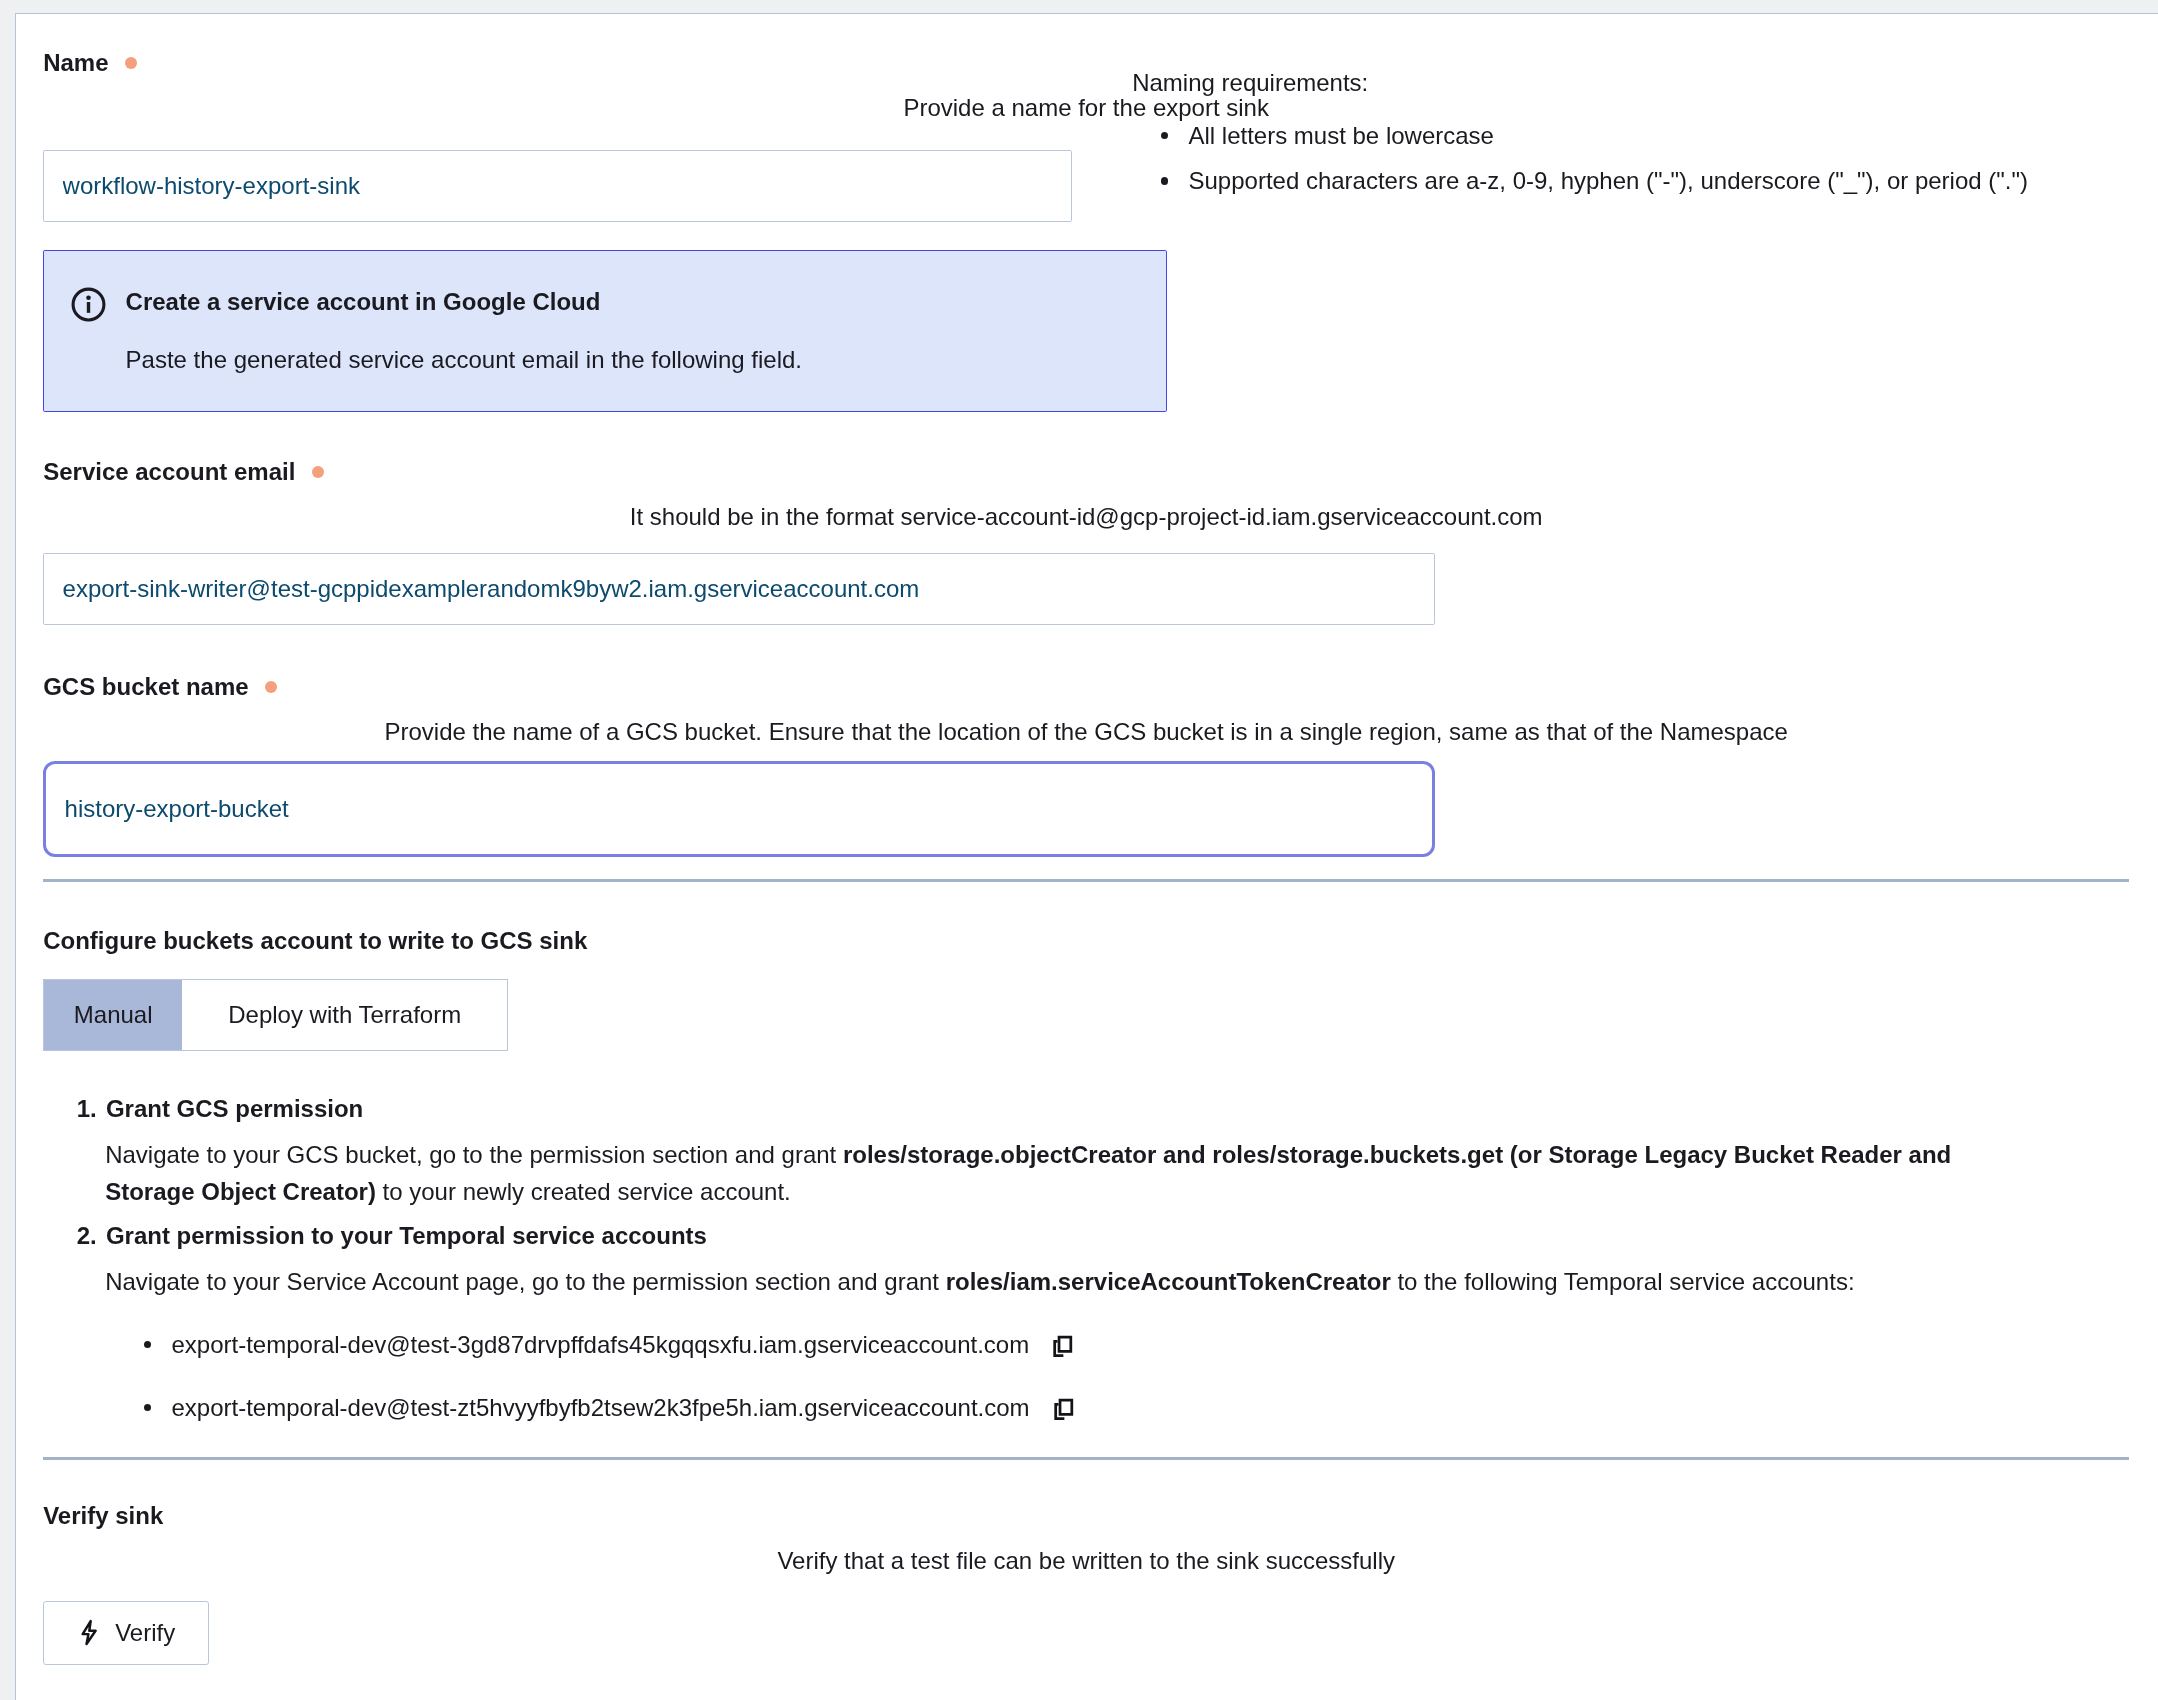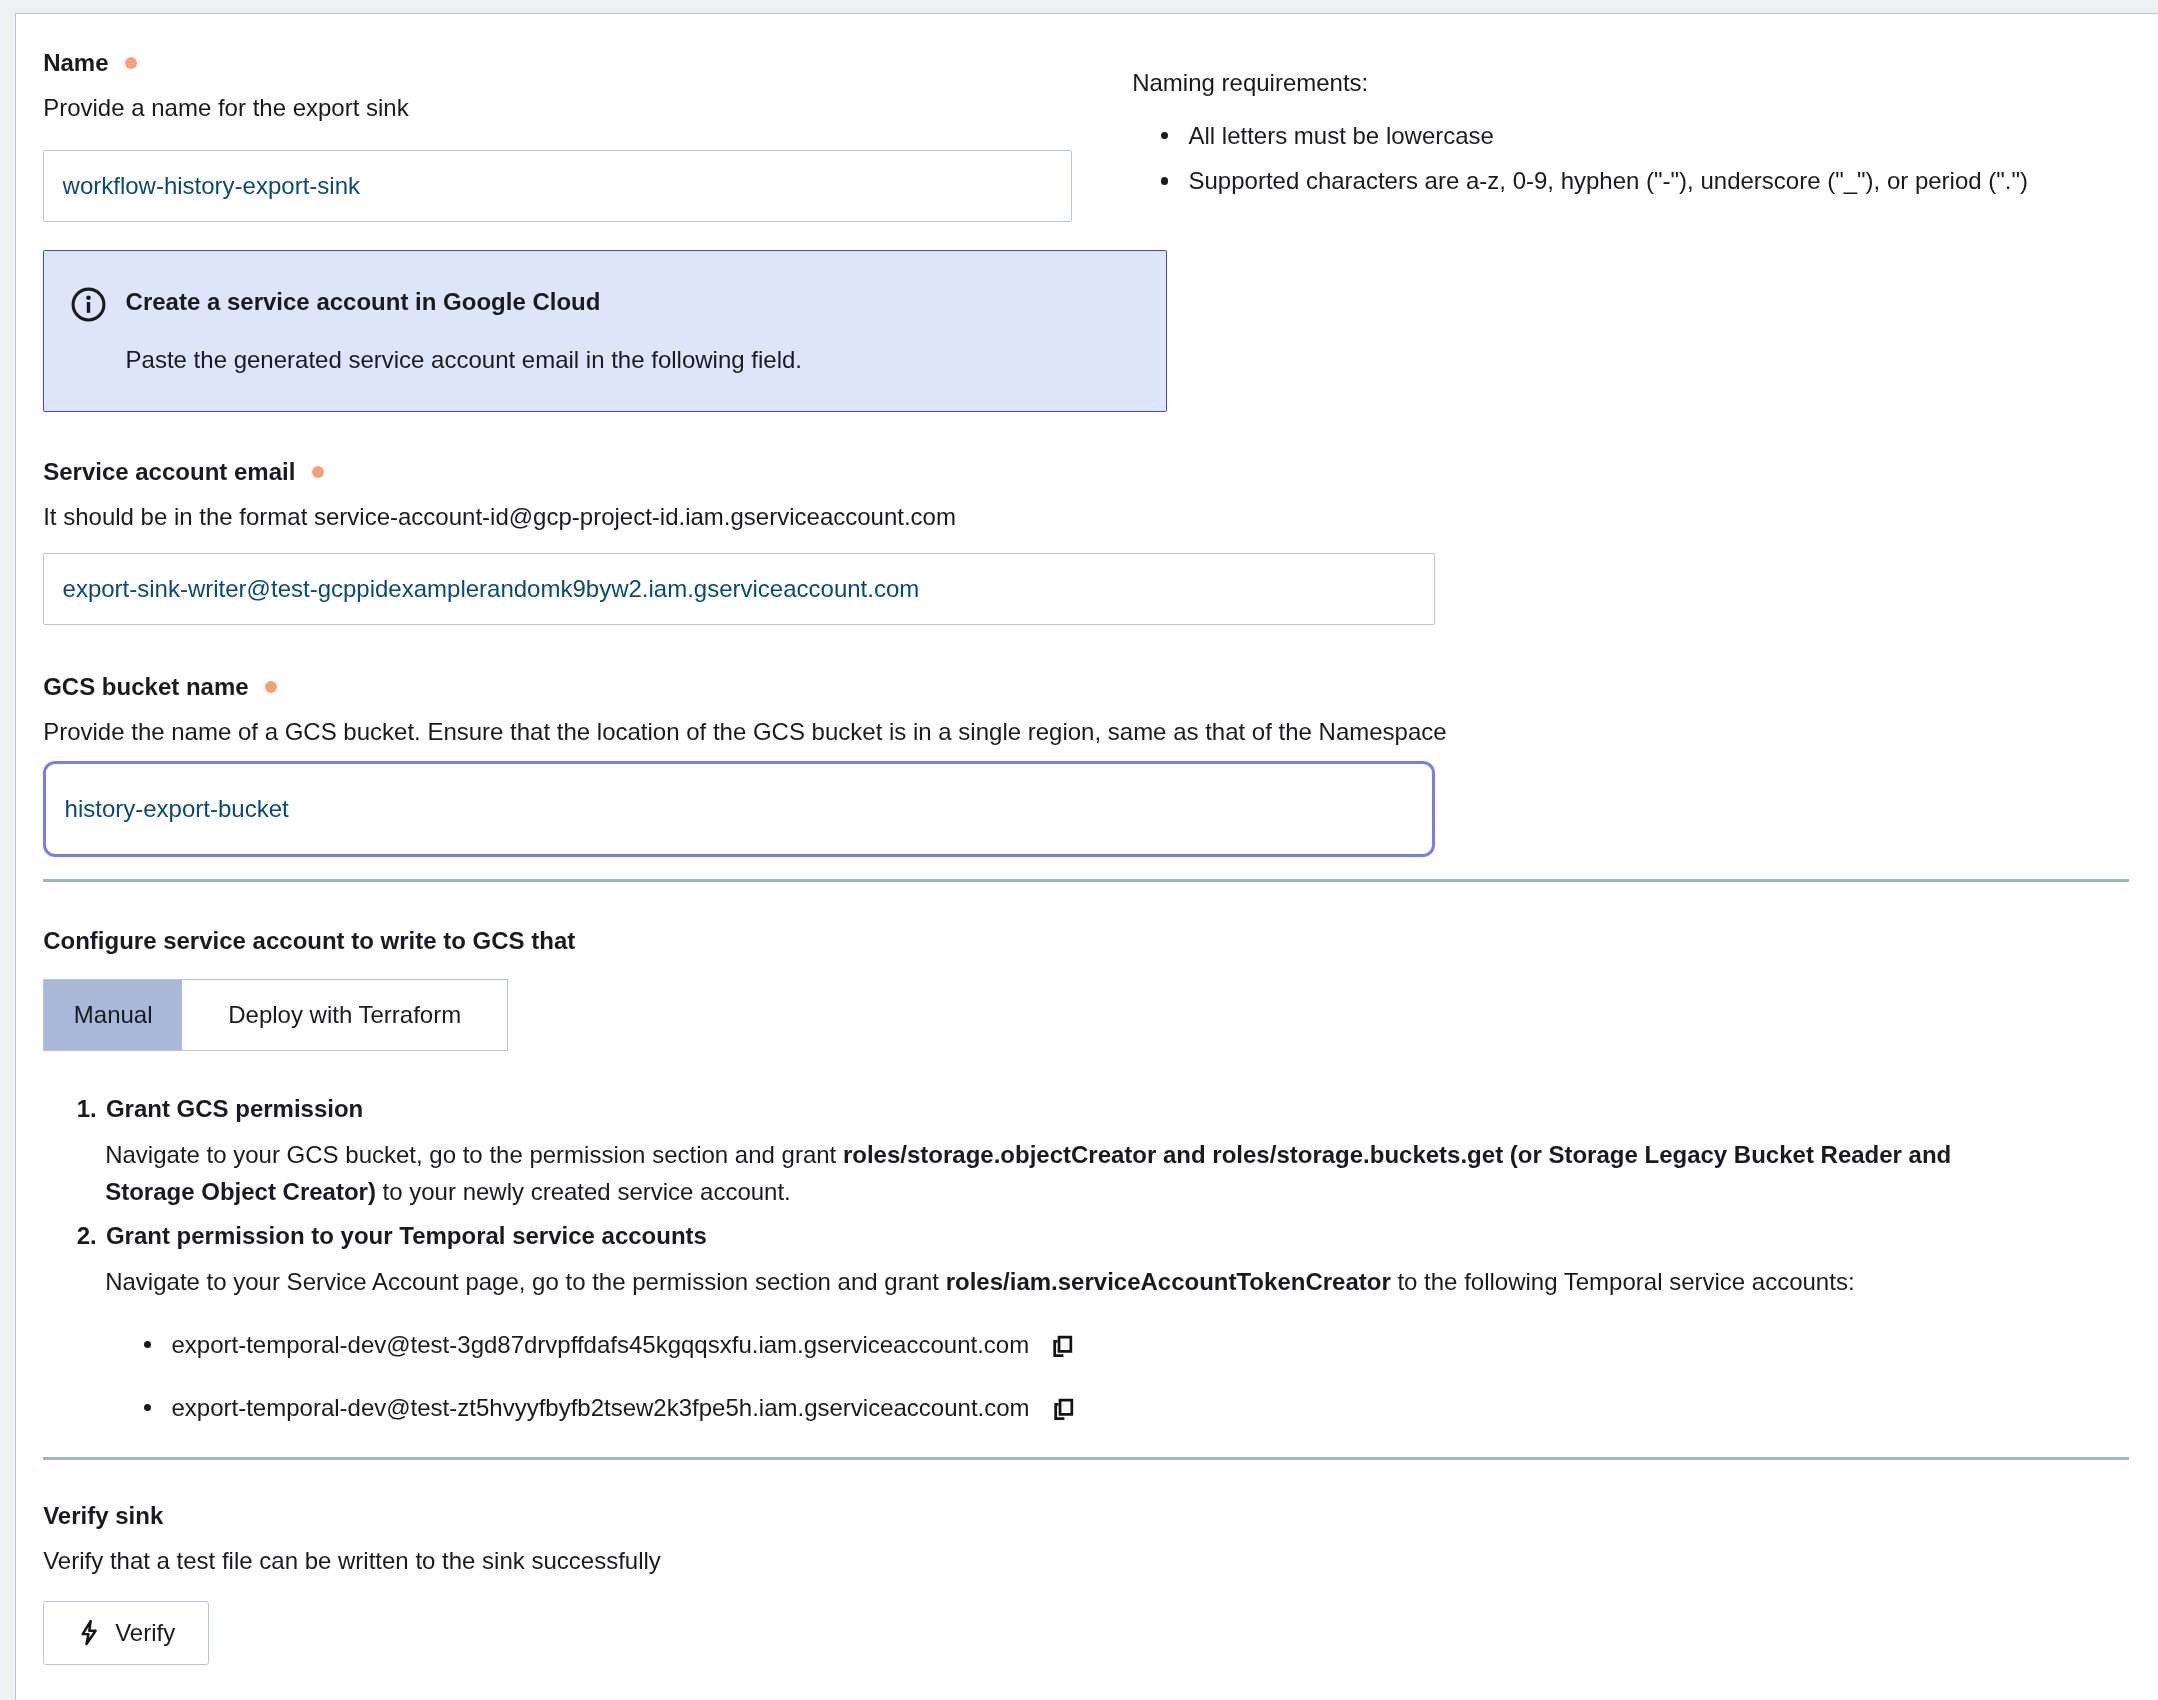--- a/index.html
+++ b/index.html
@@ -22,7 +22,7 @@
   .content { width:2086px; position:relative; }
   .label-row { display:flex; align-items:center; gap:16.5px; font-weight:bold; line-height:36px; }
   .req-dot { width:12px; height:12px; border-radius:50%; background:#f4a07c; flex:0 0 auto; }
-  .desc { margin-top:9.2px; line-height:36px; }
+  .desc { margin-top:9.2px; line-height:36px;text-align:center; }
   .text-input {
     display:block; margin-top:24px; height:72px;
     border:1.8px solid #b9c5da; border-radius:1.8px;

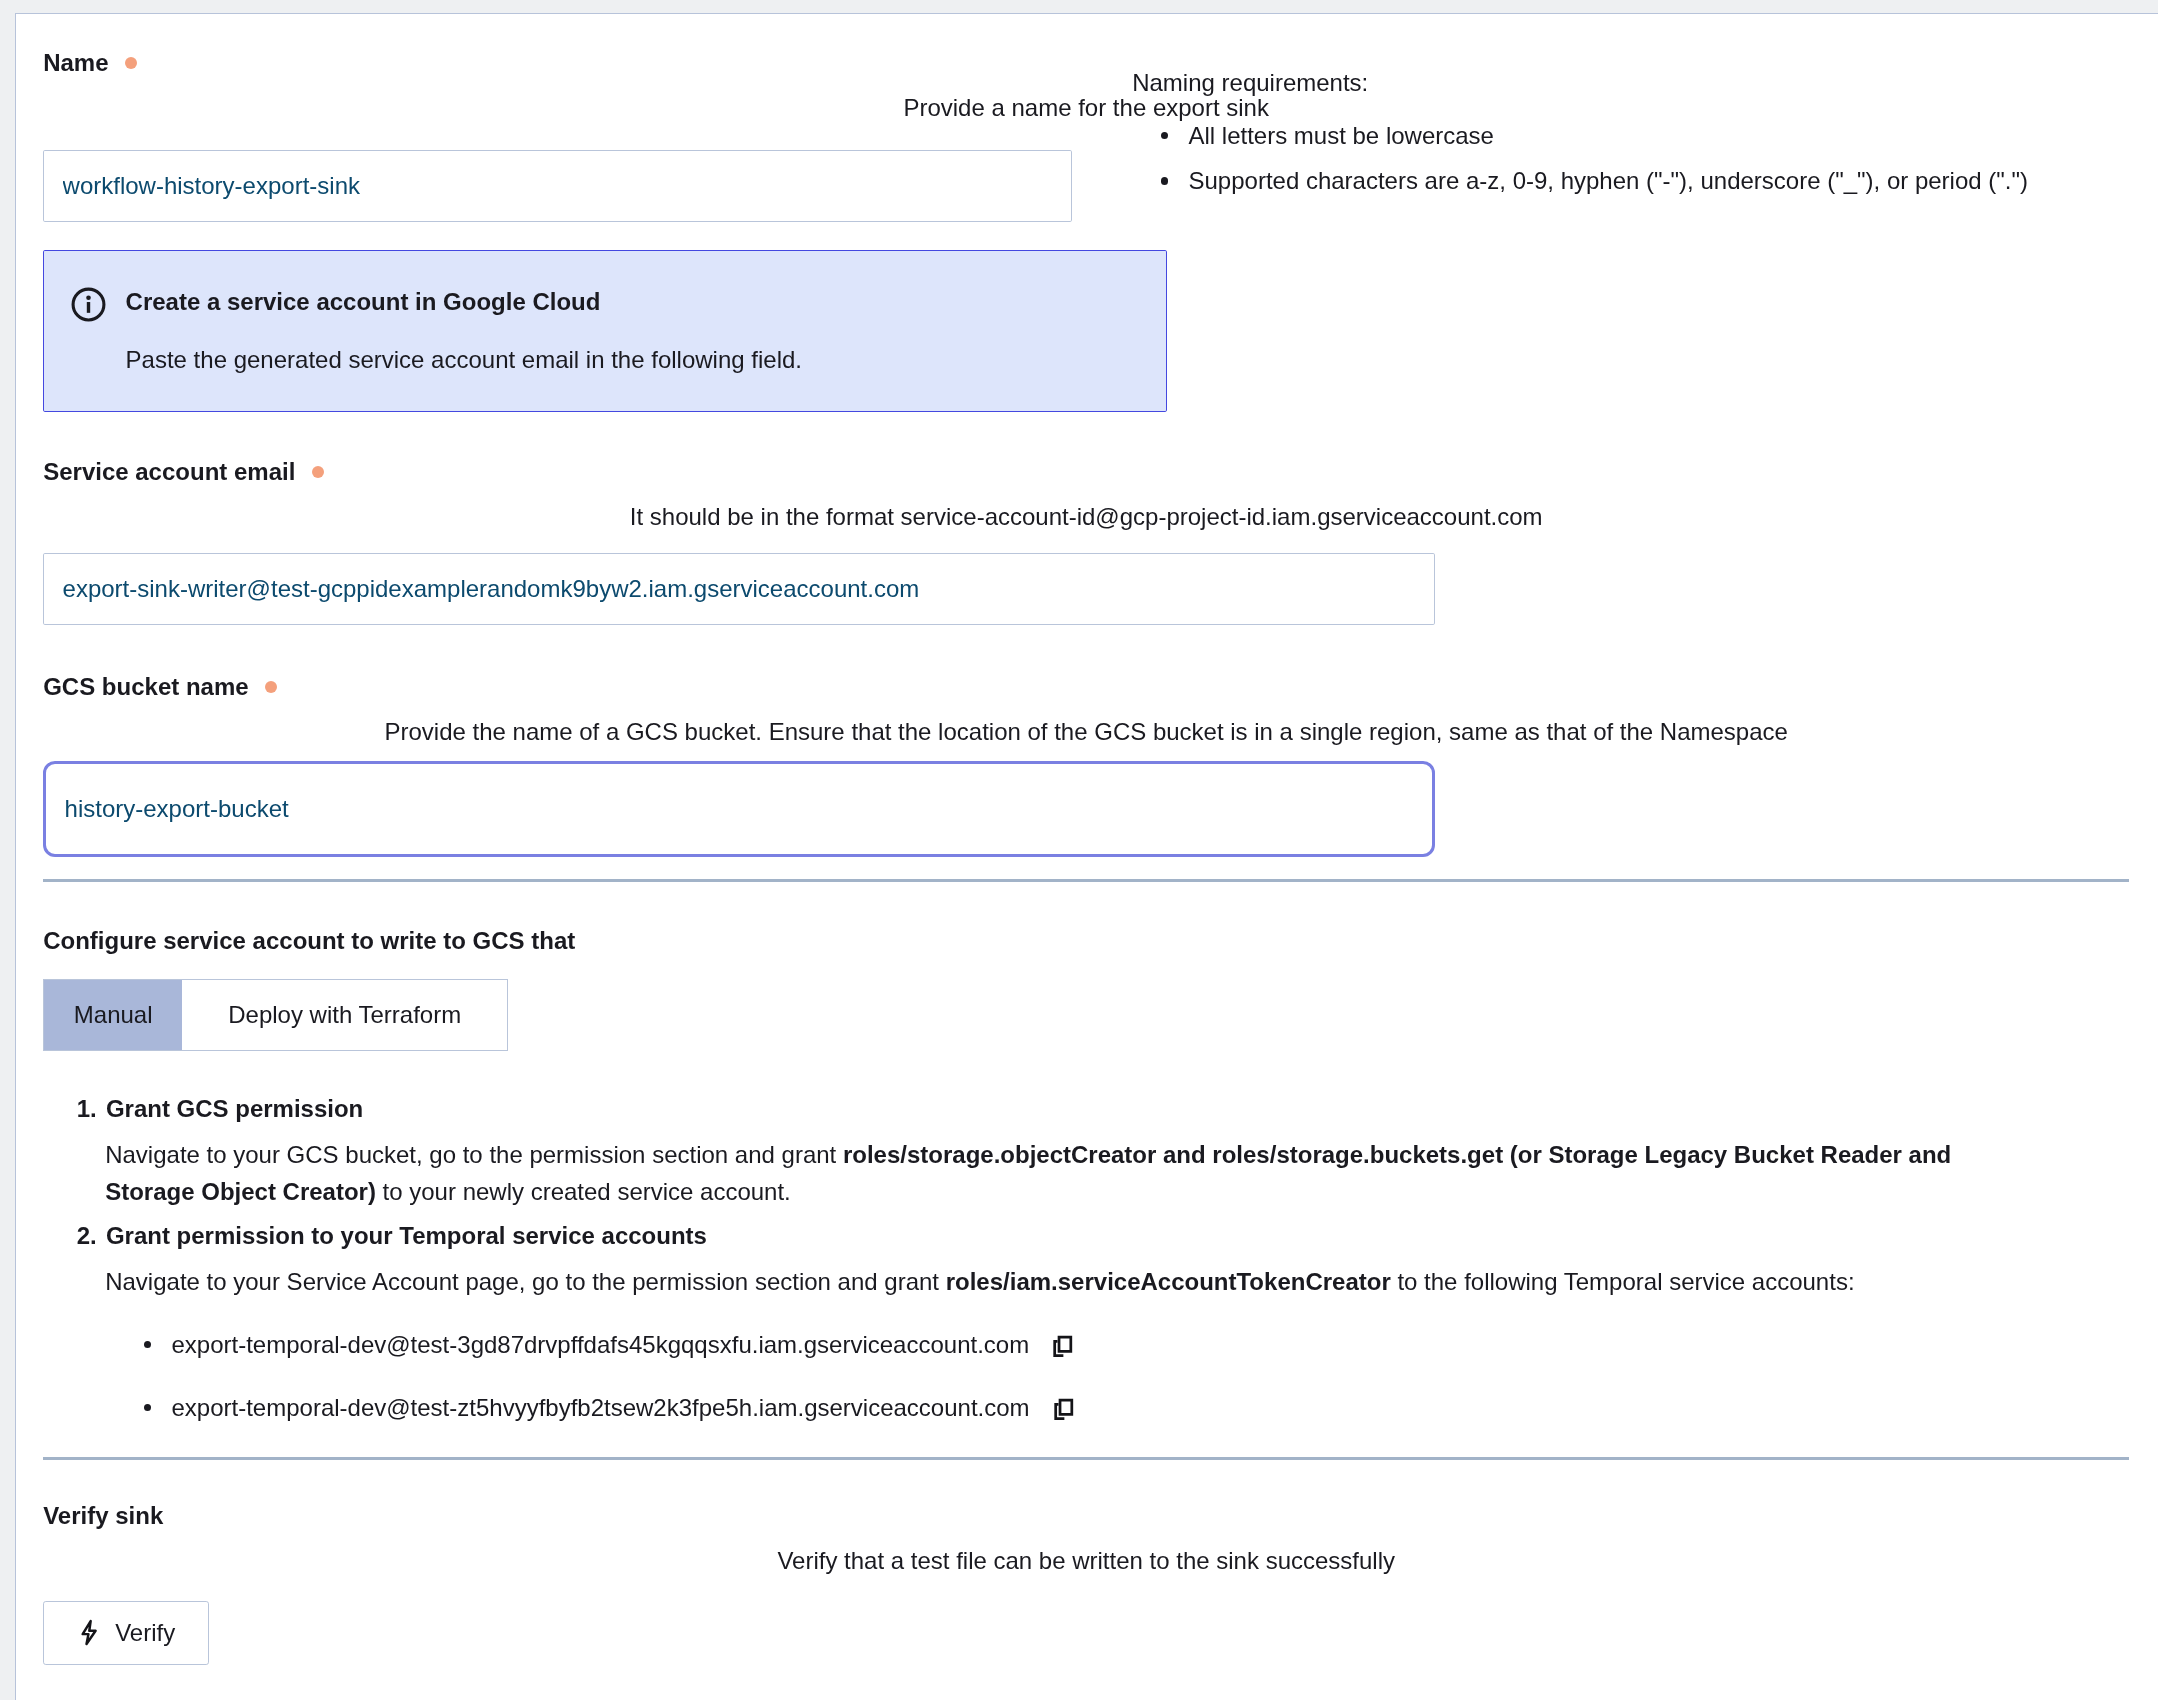--- a/index.html
+++ b/index.html
@@ -142,7 +142,7 @@
     <hr class="divider">
 
     
-    <div class="section-title">Configure service account to write to GCS that</div>
+    <div class="section-title">Configure buckets account to write to GCS sink</div>
 
     <div class="tabs">
       <div class="tab tab-selected">

